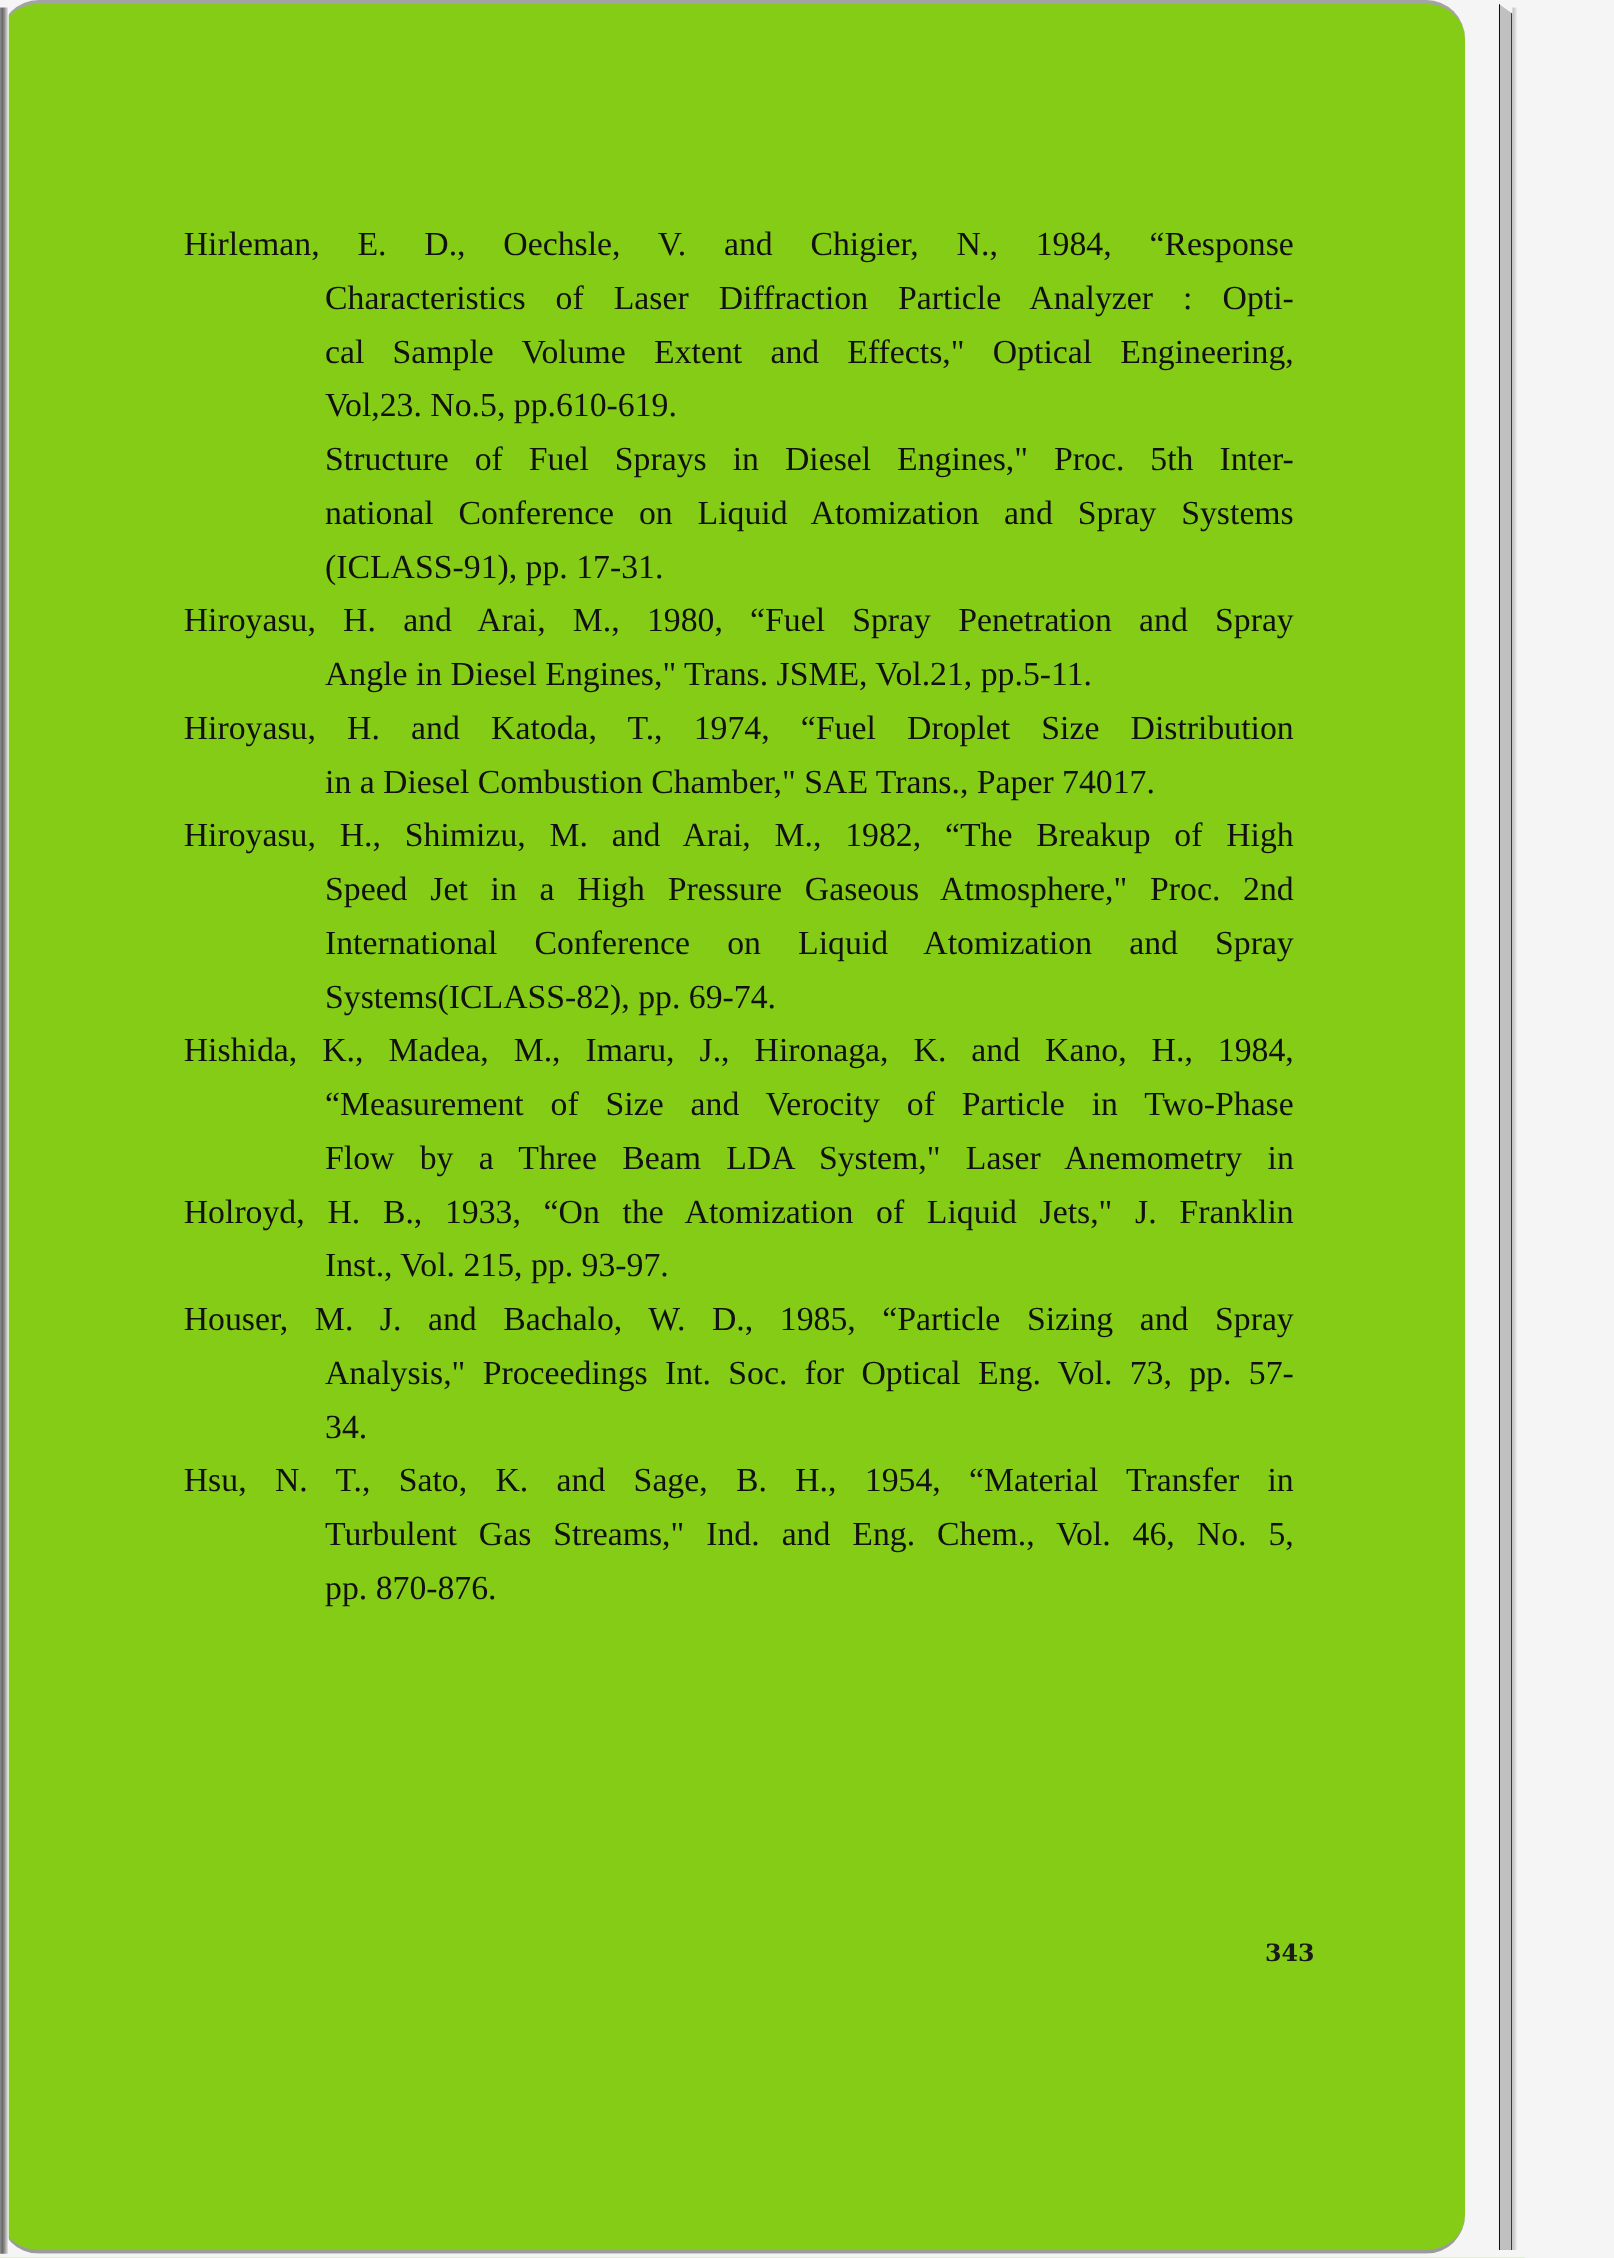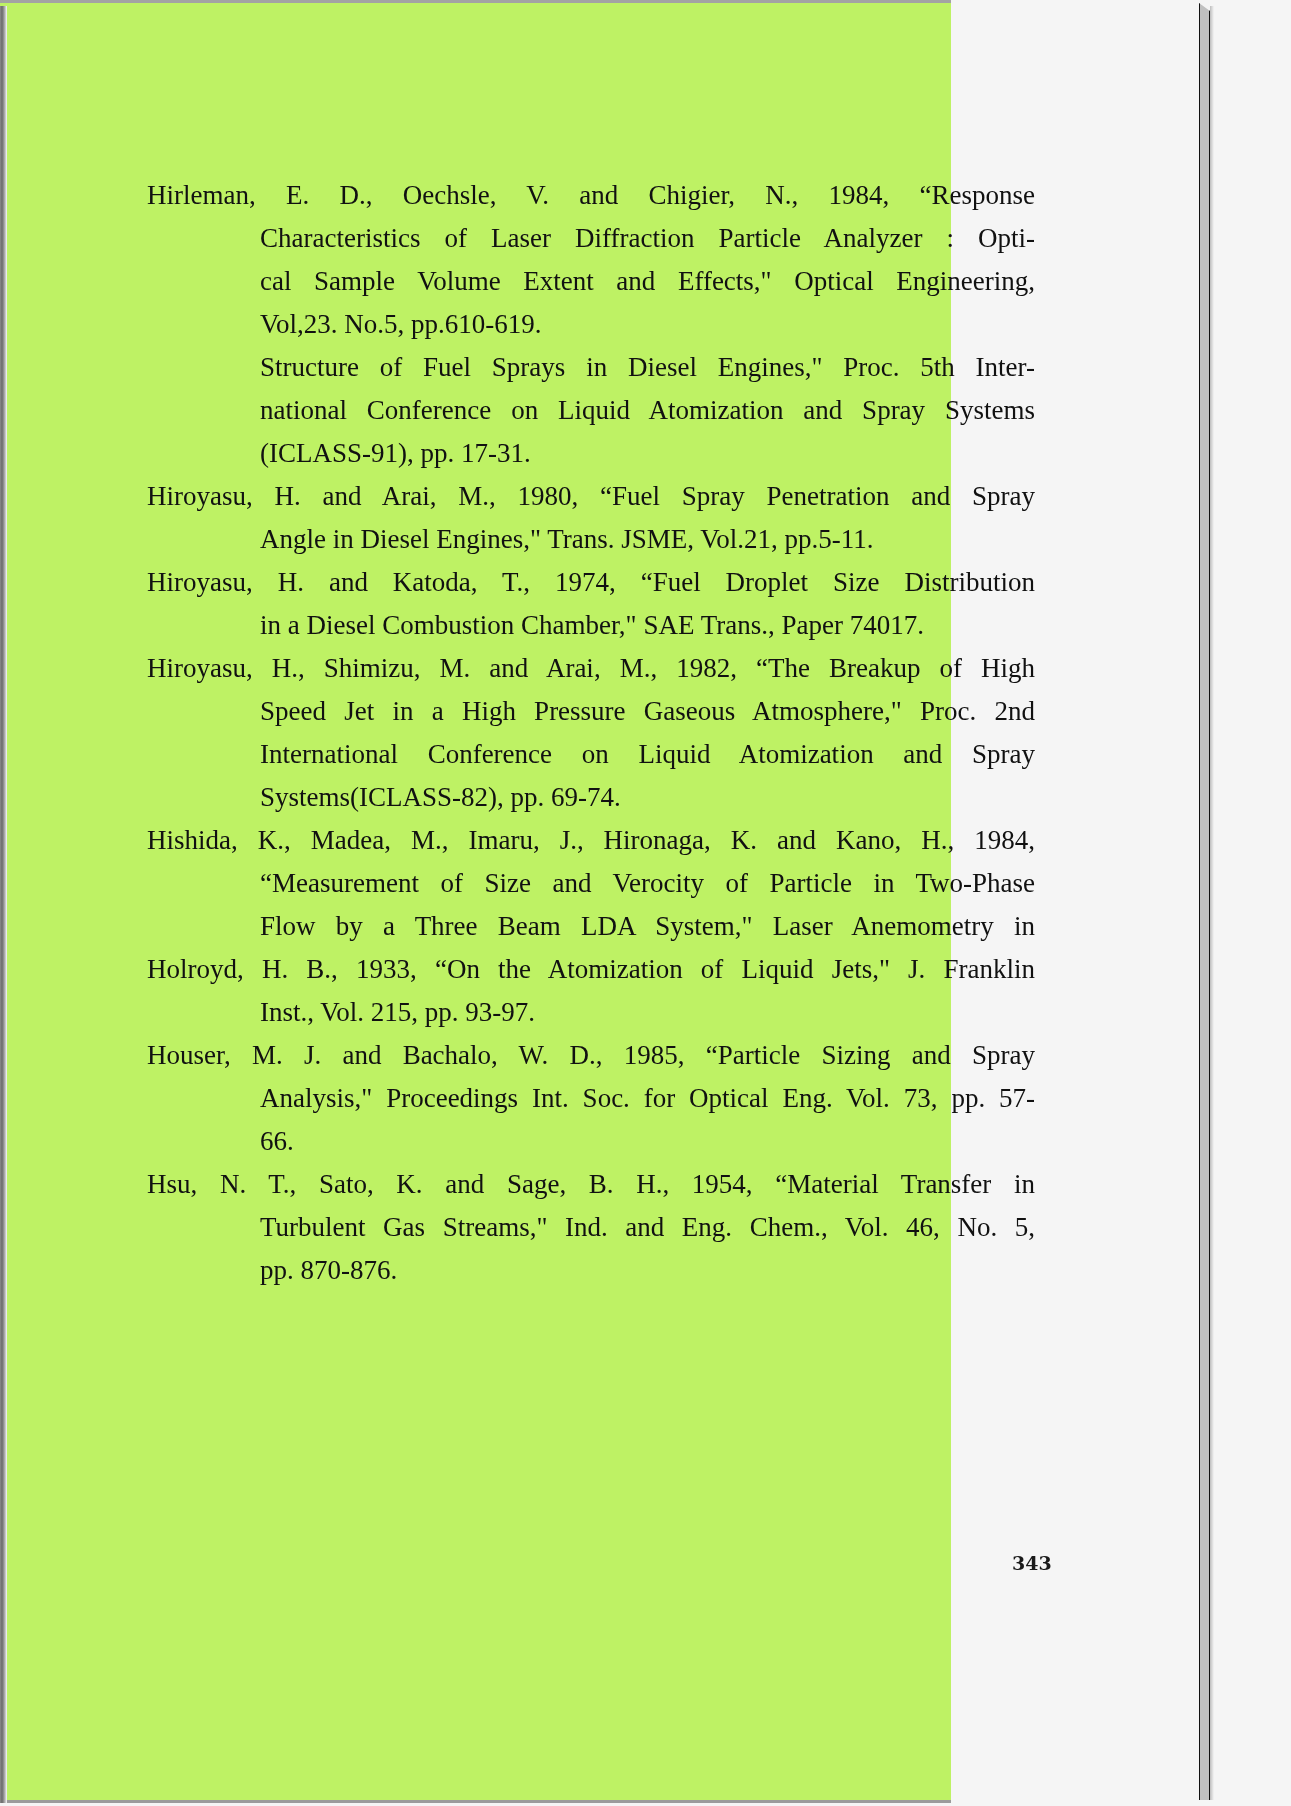--- a/index.html
+++ b/index.html
@@ -20,12 +20,13 @@
       position: absolute;
       left: 0;
       top: 0;
-      width: 951px;
+      width: 1172px;
       height: 1803px;
-      background: #bef264;
+      background: #84cc16;
       box-sizing: border-box;
       border-top: 3px solid #a3a3a3;
       border-bottom: 3px solid #9b9b9b;
+      border-radius: 31px;
     }
     .page-left-edge {
       position: absolute;

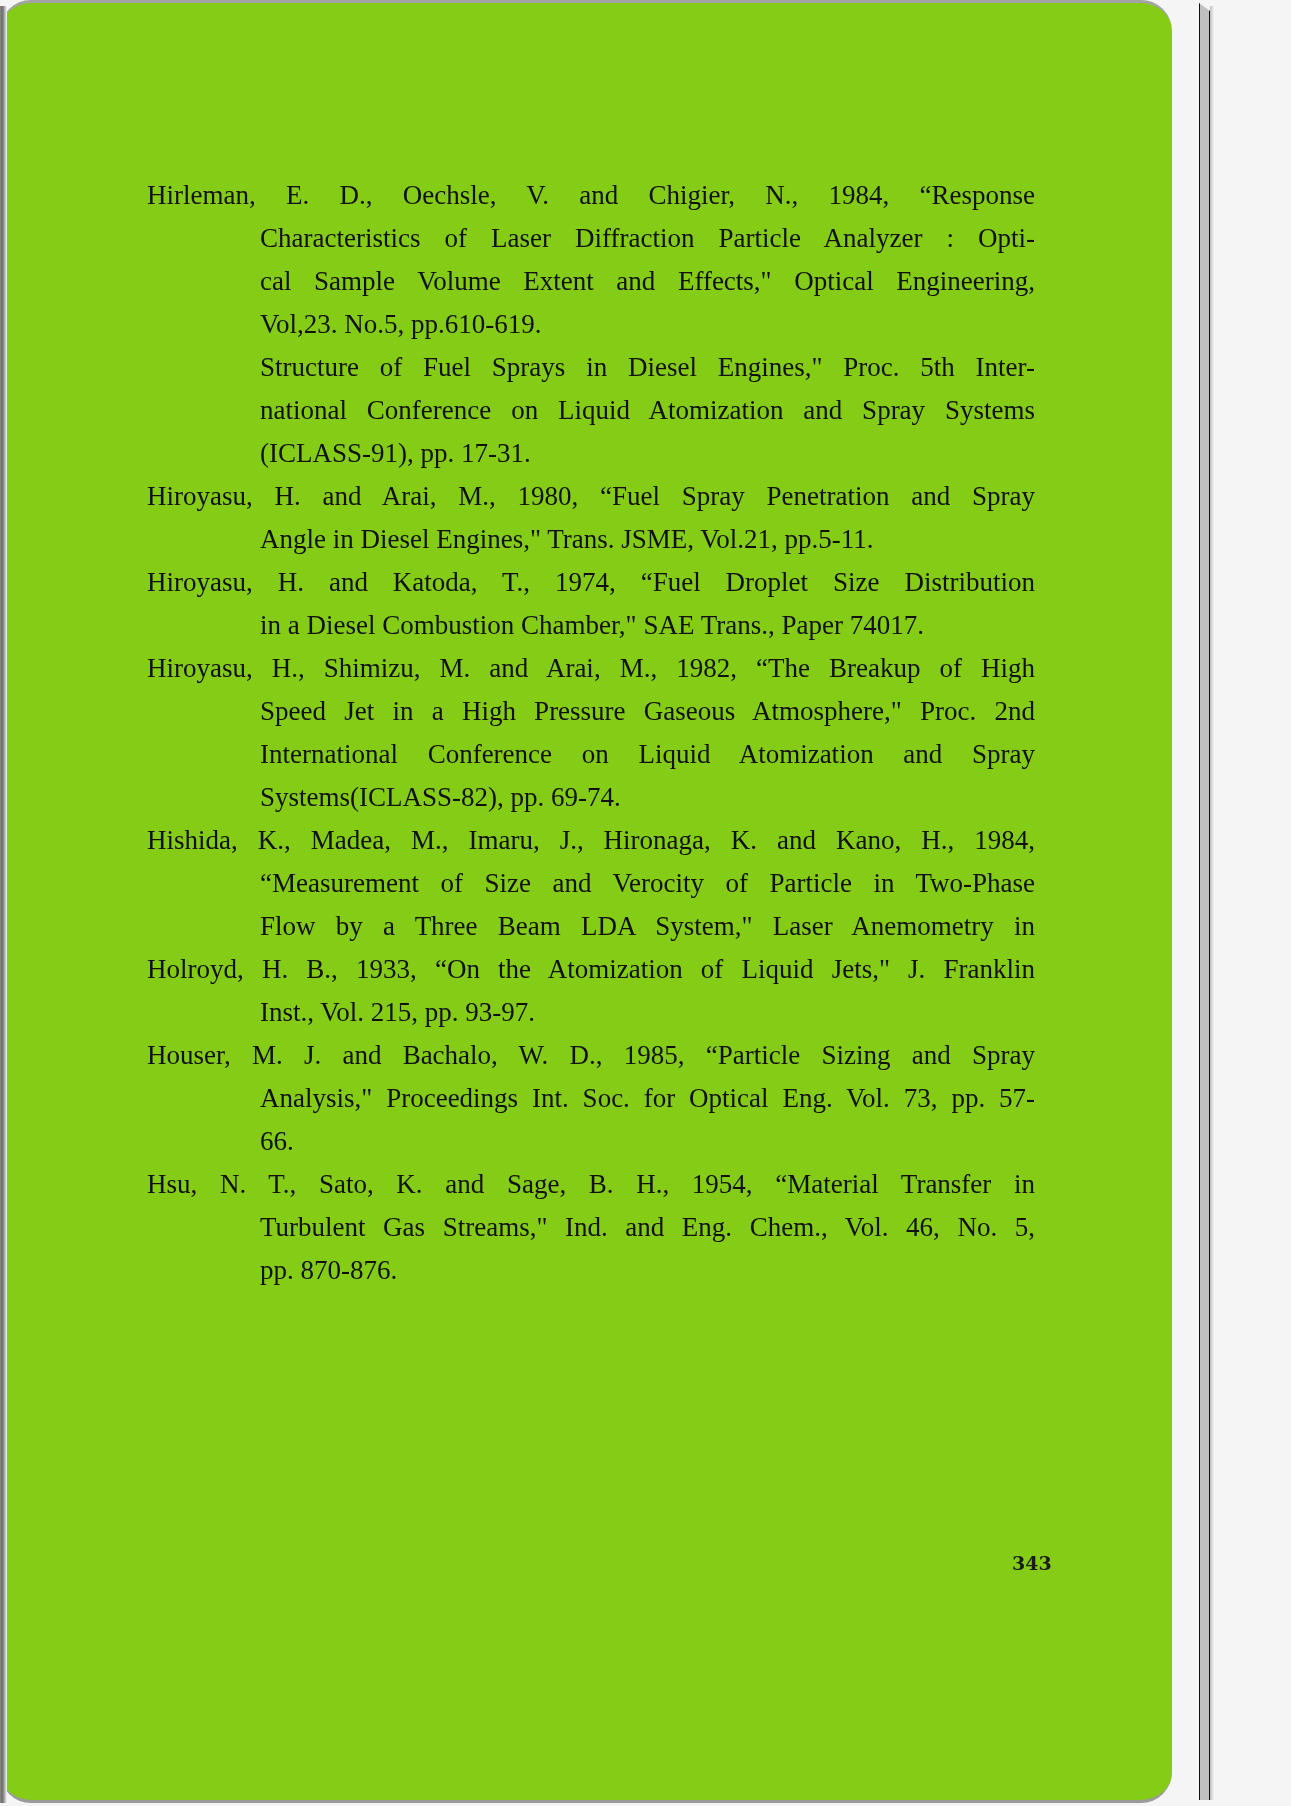--- a/index.html
+++ b/index.html
@@ -141,7 +141,7 @@
         <div class="ref-entry">
           <span class="ref-line">Houser, M. J. and Bachalo, W. D., 1985, “Particle Sizing and Spray</span>
           <span class="ref-line indent">Analysis," Proceedings Int. Soc. for Optical Eng. Vol. 73, pp. 57-</span>
-          <span class="ref-line indent last">66.</span>
+          <span class="ref-line indent last">34.</span>
         </div>
         <div class="ref-entry">
           <span class="ref-line">Hsu, N. T., Sato, K. and Sage, B. H.,  1954, “Material Transfer in</span>

